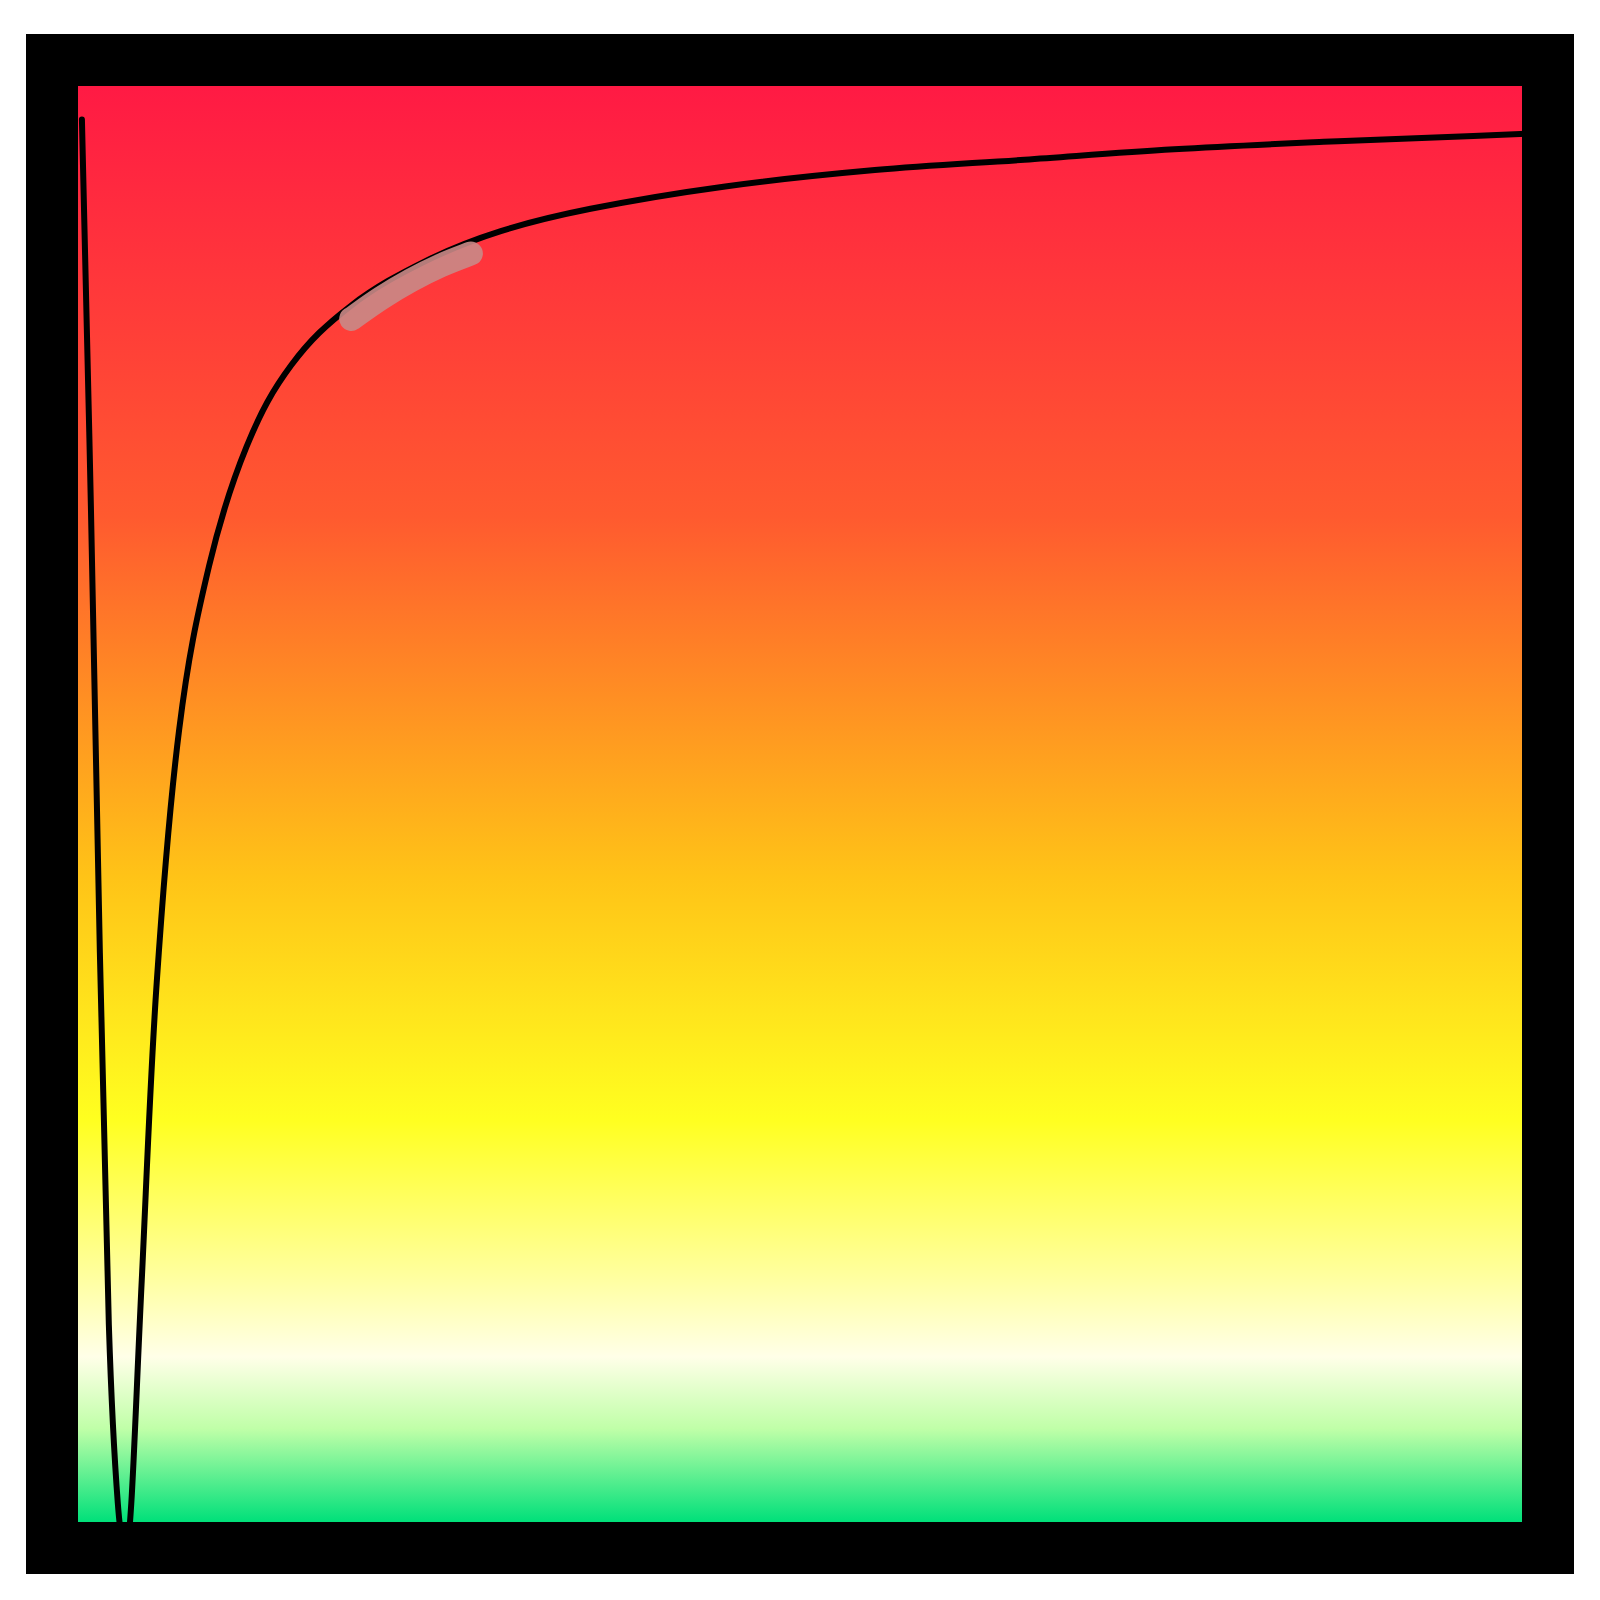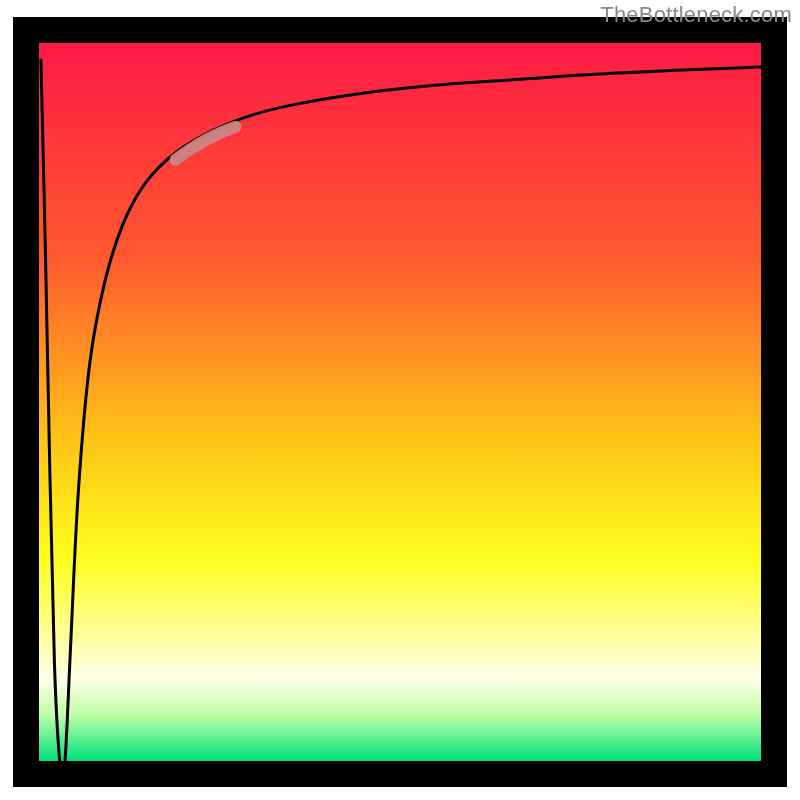--- a/index.html
+++ b/index.html
@@ -33,7 +33,6 @@
 <body>
 <div class="wrap">
 
-  <div class="attribution">TheBottleneck.com</div>
 
   <svg id="chart-svg" width="800" height="800">
       <defs>

